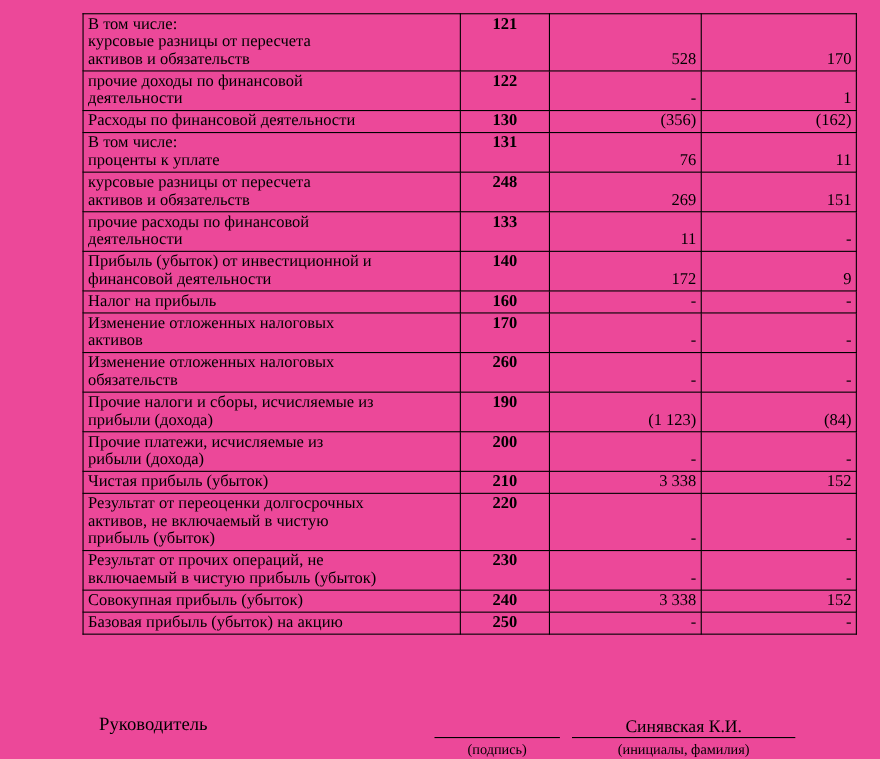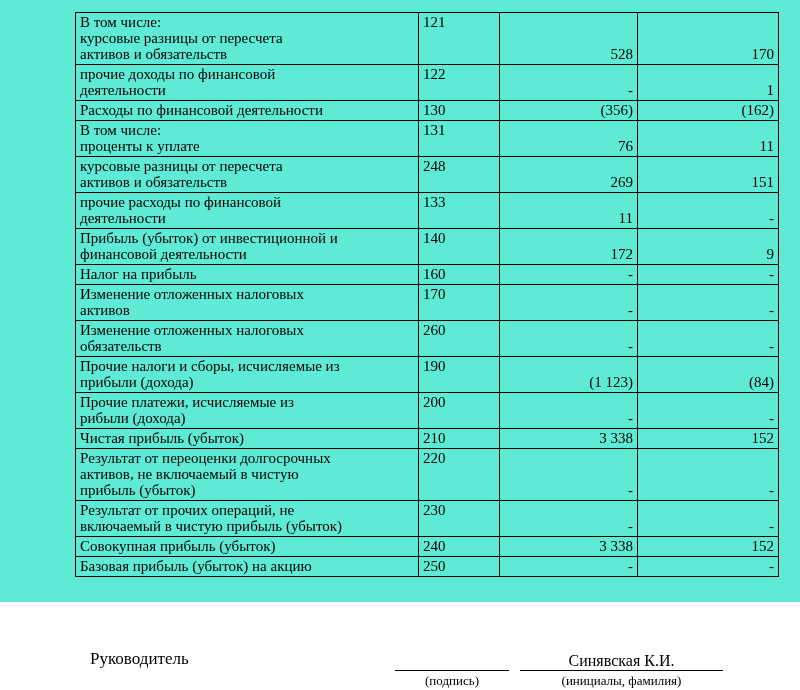--- a/index.html
+++ b/index.html
@@ -15,8 +15,8 @@
   .page {
     position: relative;
     width: 800px;
-    height: 602px;
-    background: #5eead4;
+    height: 690px;
+    background: #ec4899;
   }
   table.report {
     position: absolute;

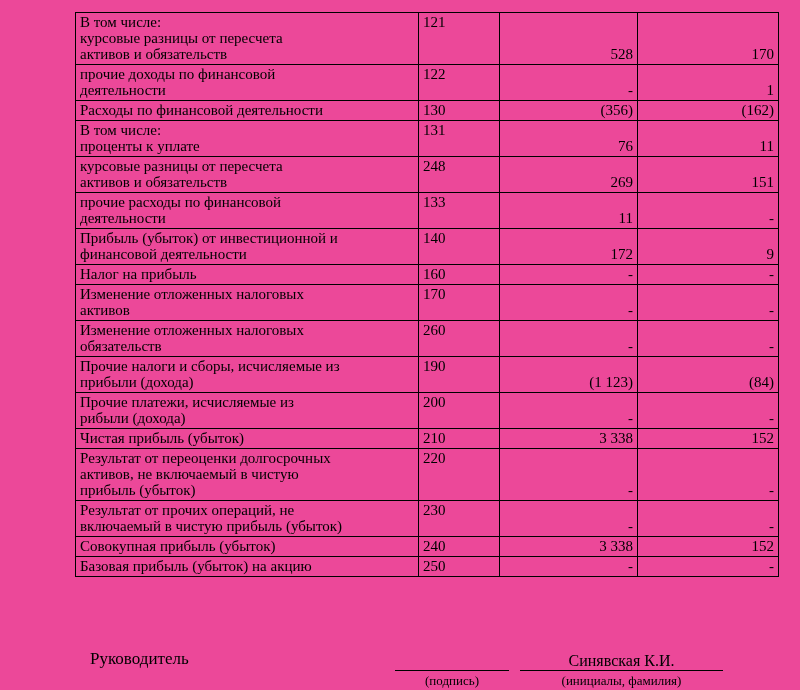--- a/index.html
+++ b/index.html
@@ -39,8 +39,9 @@
     white-space: pre-line;
   }
   td.code-cell {
-    text-align: left;
+    text-align: center;
     vertical-align: top;
+    font-weight: bold;
   }
   td.value-cell {
     text-align: right;

